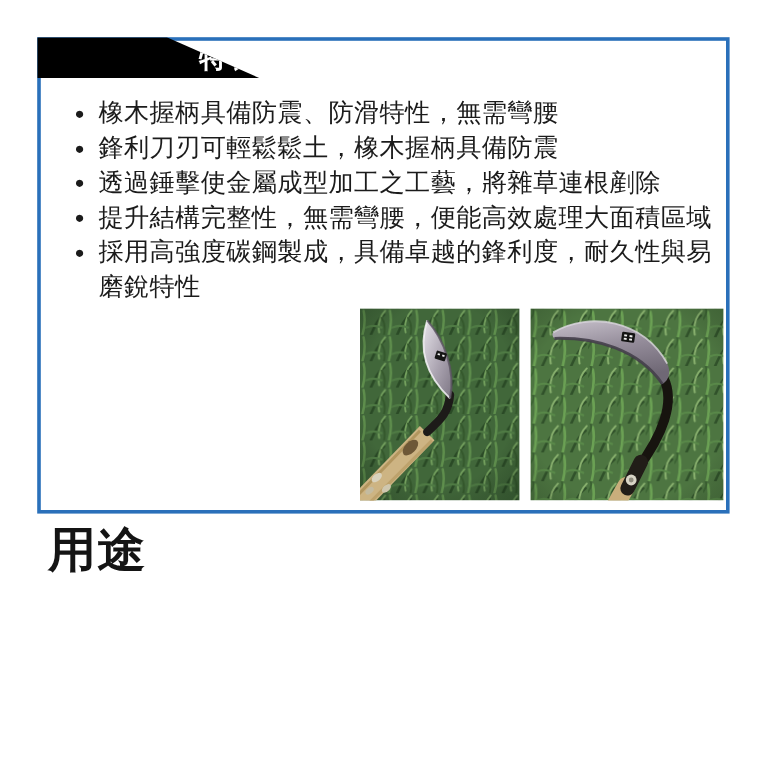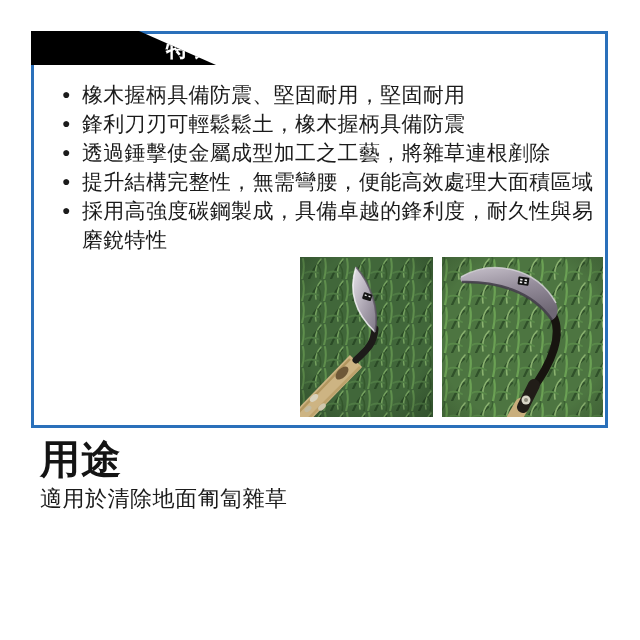--- a/index.html
+++ b/index.html
@@ -63,7 +63,7 @@
 
       <li>
         <span class="dot">●</span>
-        <span class="txt">橡木握柄具備防震、堅固耐用，堅固耐用</span>
+        <span class="txt">橡木握柄具備防震、防滑特性，無需彎腰</span>
       </li>
 
       <li>

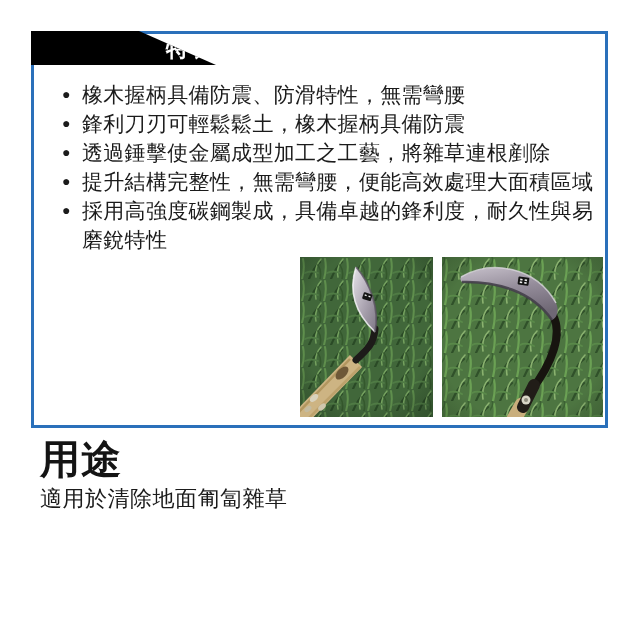--- a/index.html
+++ b/index.html
@@ -177,7 +177,6 @@
 
 <div class="usage">
   <h2>用途</h2>
-  <p>適用於清除地面匍匐雜草</p>
 </div>
 
 </body></html>

